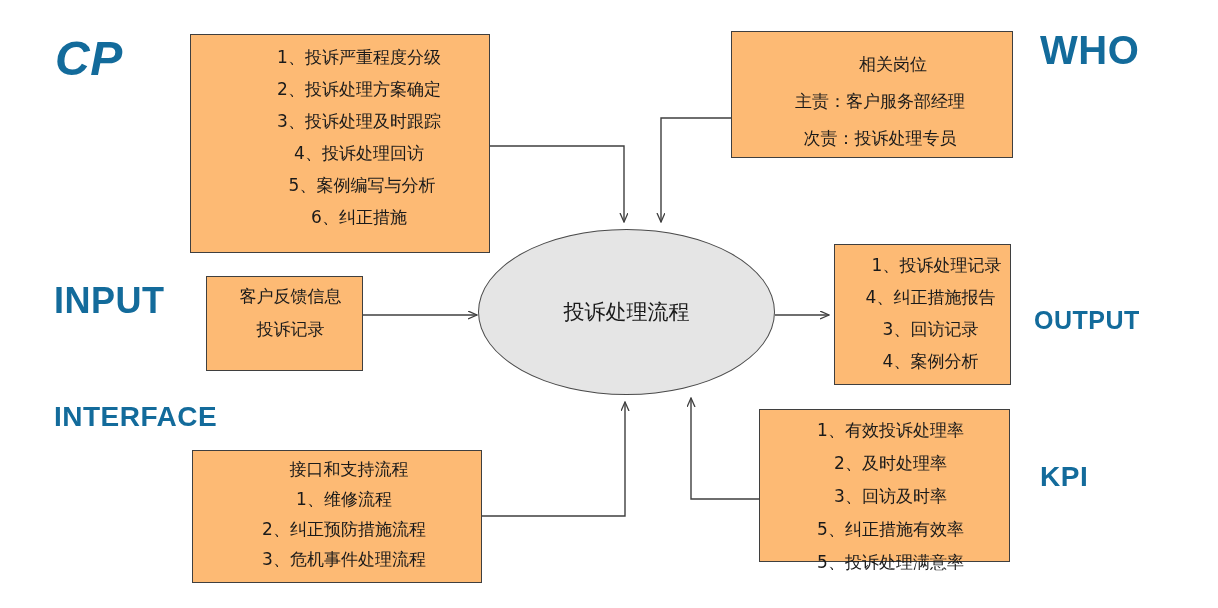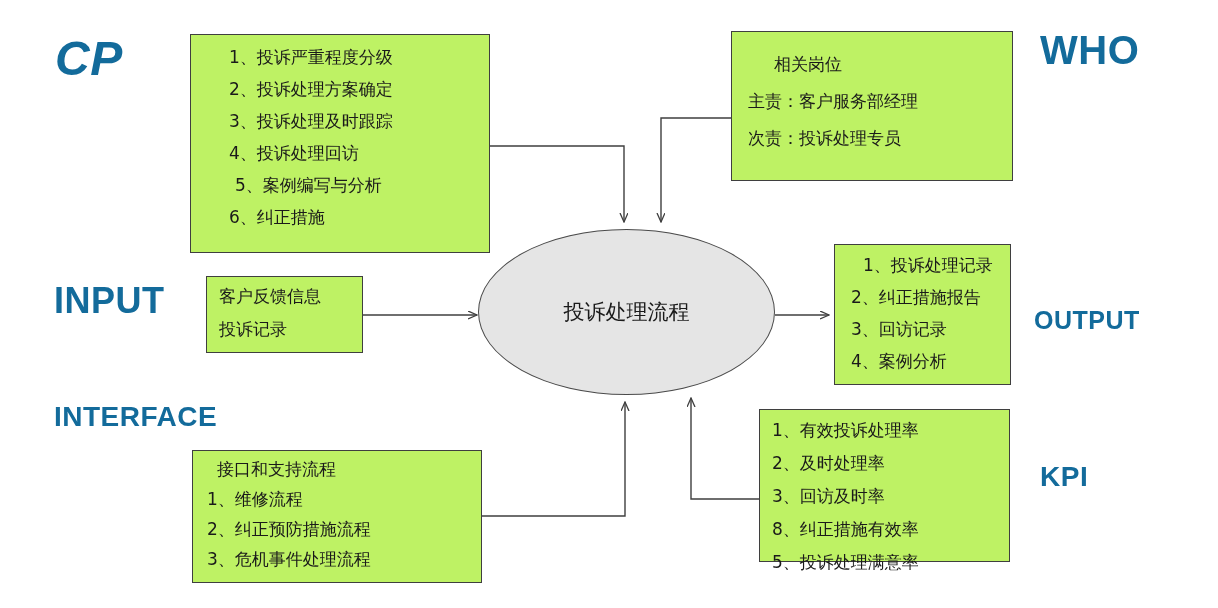--- a/index.html
+++ b/index.html
@@ -30,11 +30,12 @@
   .box{
     position:absolute;
     border:1.4px solid #3f3f3f;
-    background:#bef264;
+    background:#fdba74;
     box-sizing:border-box;
     font-family:"DejaVu Sans","Liberation Sans",sans-serif;
     color:#1a1a1a;
     overflow:visible;
+    text-align:center;
   }
   .box .row{white-space:nowrap;font-size:17px;line-height:1;}
 

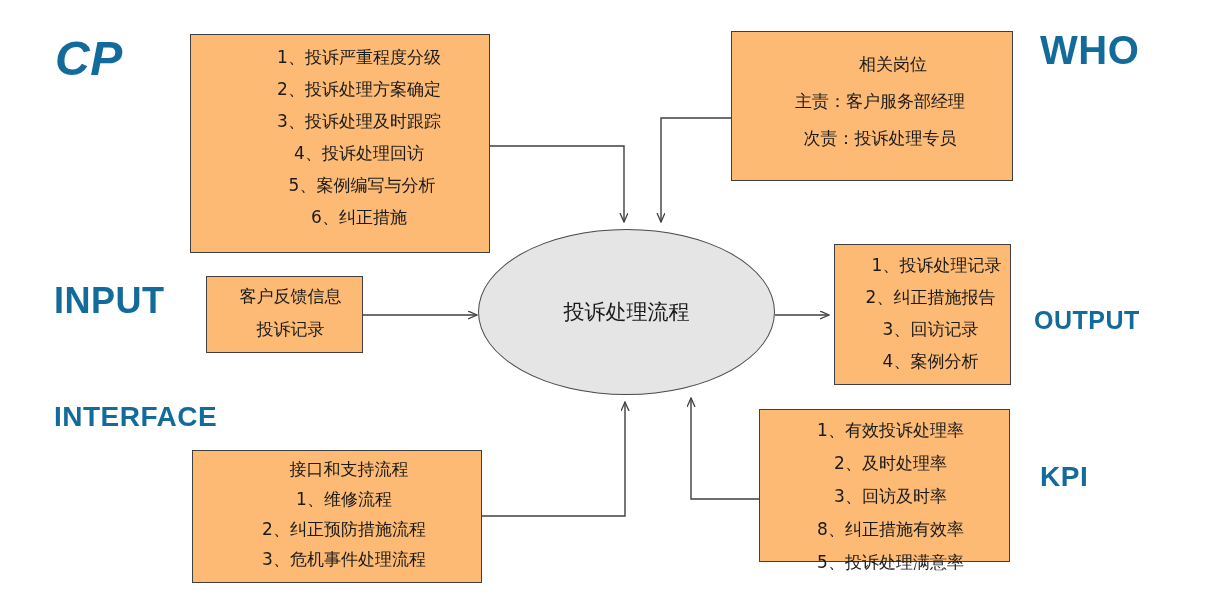--- a/index.html
+++ b/index.html
@@ -43,7 +43,7 @@
   #box-cp .row{margin:0 0 15px 38px;}
   #box-cp .row.indent{margin-left:44px;}
 
-  #box-who{left:731px;top:31px;width:282px;height:150px;padding:24px 0 0 0;}
+  #box-who{left:731px;top:31px;width:282px;height:127px;padding:24px 0 0 0;}
   #box-who .row{margin:0 0 20px 16px;}
   #box-who .row.title{margin-left:42px;}
 

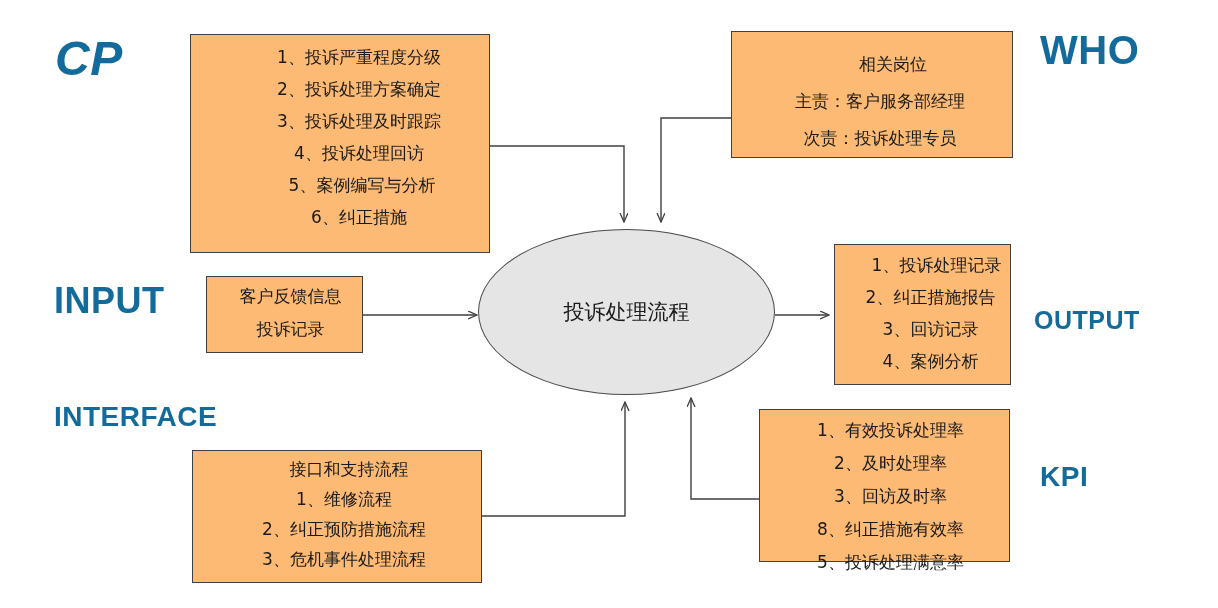--- a/index.html
+++ b/index.html
@@ -47,7 +47,7 @@
   #box-who .row{margin:0 0 20px 16px;}
   #box-who .row.title{margin-left:42px;}
 
-  #box-input{left:206px;top:276px;width:157px;height:77px;padding:11px 0 16px 0;}
+  #box-input{left:206px;top:276px;width:157px;height:95px;padding:11px 0 16px 0;}
   #box-input .row{margin:0 0 16px 12px;}
 
   #box-output{left:834px;top:244px;width:177px;height:141px;padding:12px 0 0 0;}

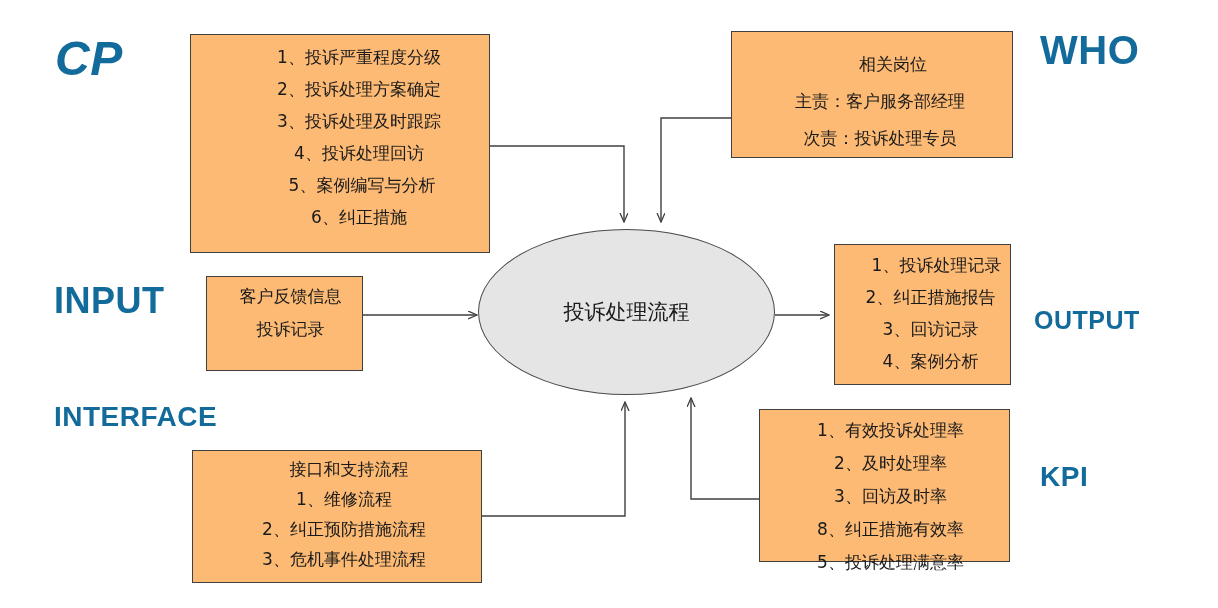--- a/index.html
+++ b/index.html
@@ -137,7 +137,7 @@
 
   <div class="box" id="box-output">
     <div class="row indent">1、投诉处理记录</div>
-    <div class="row">2、纠正措施报告</div>
+    <div class="row">4、纠正措施报告</div>
     <div class="row">3、回访记录</div>
     <div class="row">4、案例分析</div>
   </div>

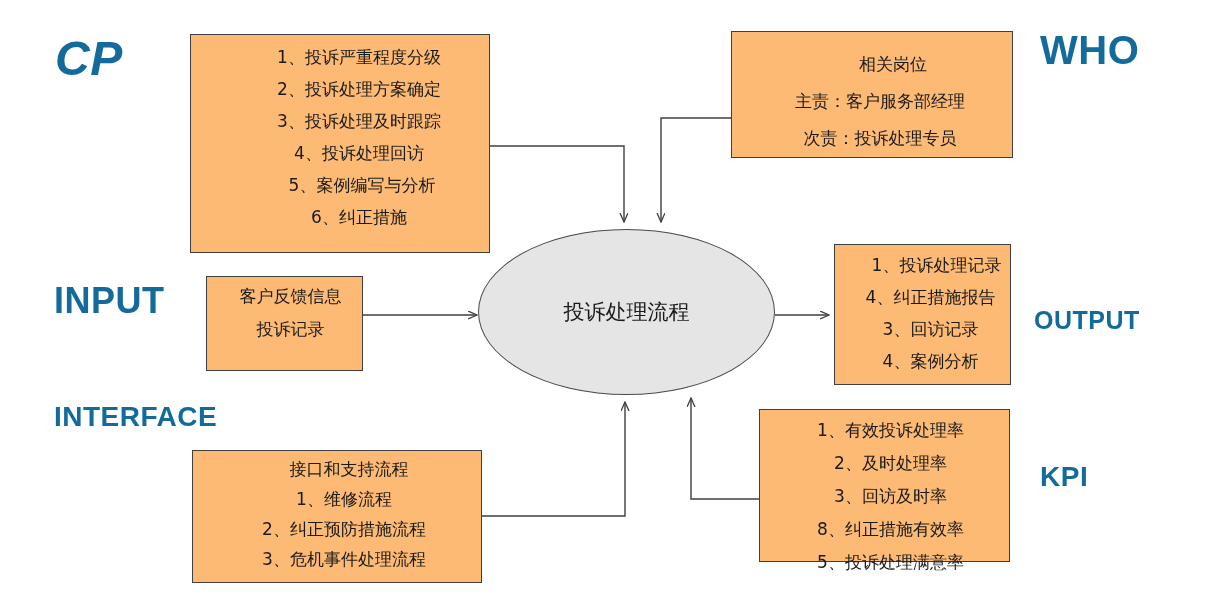--- a/index.html
+++ b/index.html
@@ -153,7 +153,7 @@
     <div class="row">1、有效投诉处理率</div>
     <div class="row">2、及时处理率</div>
     <div class="row">3、回访及时率</div>
-    <div class="row">8、纠正措施有效率</div>
+    <div class="row">5、纠正措施有效率</div>
     <div class="row">5、投诉处理满意率</div>
   </div>
 

